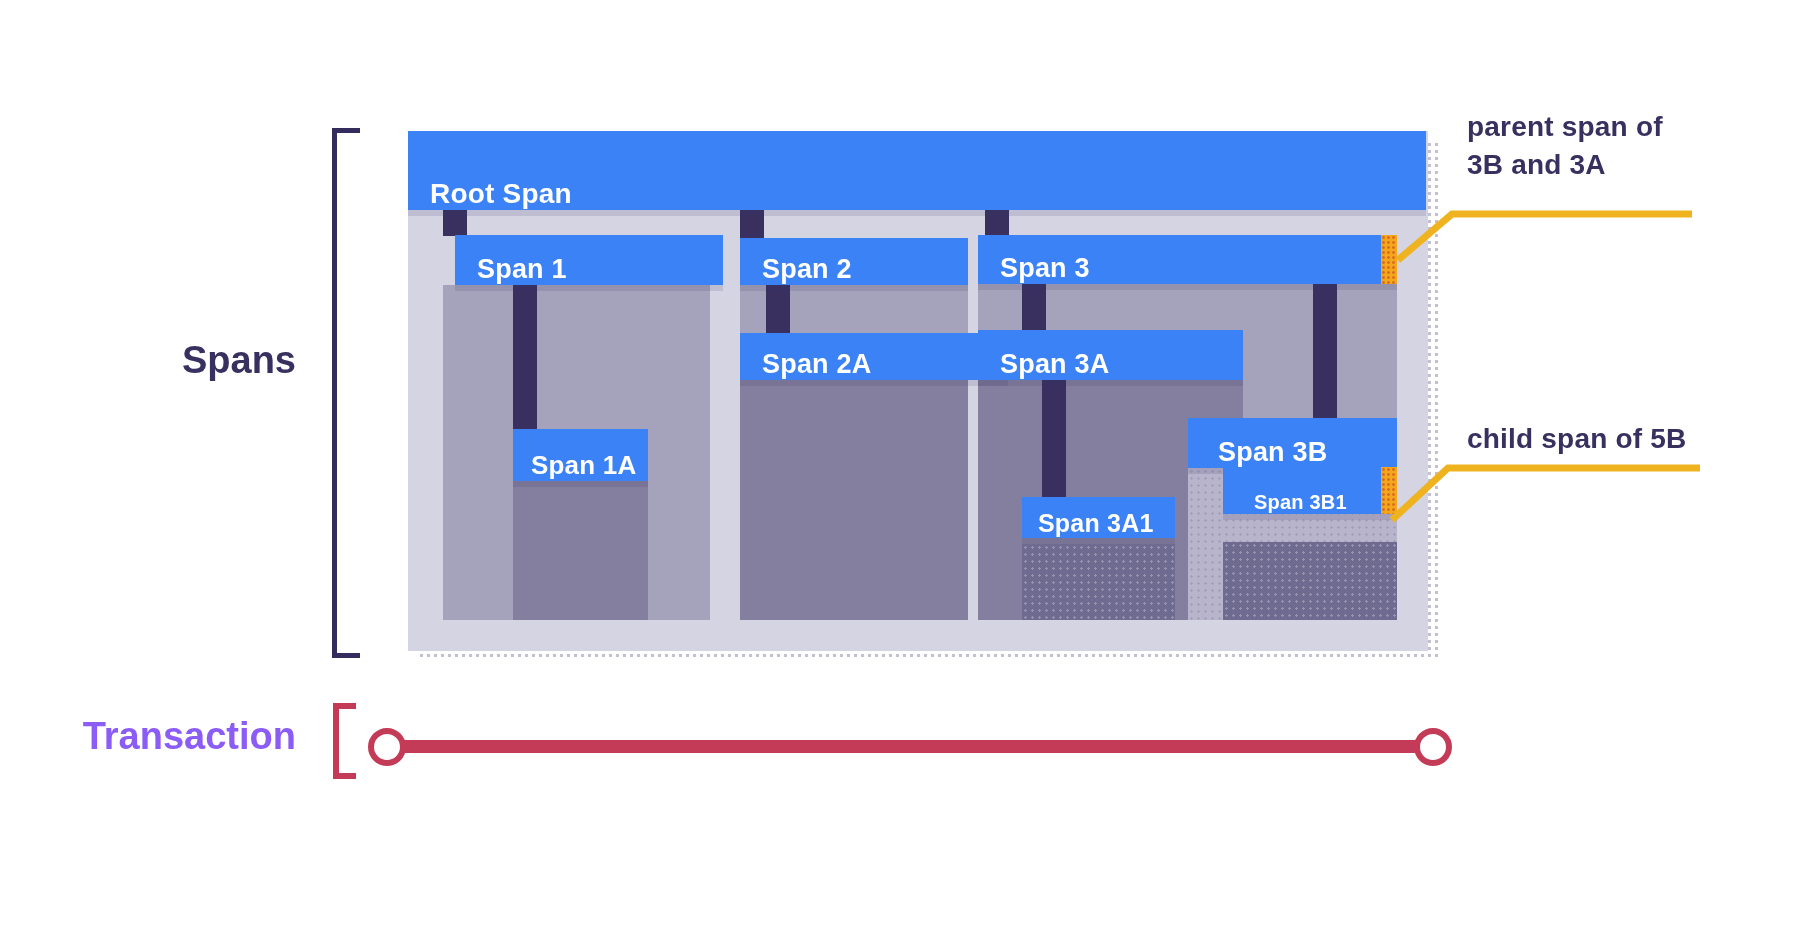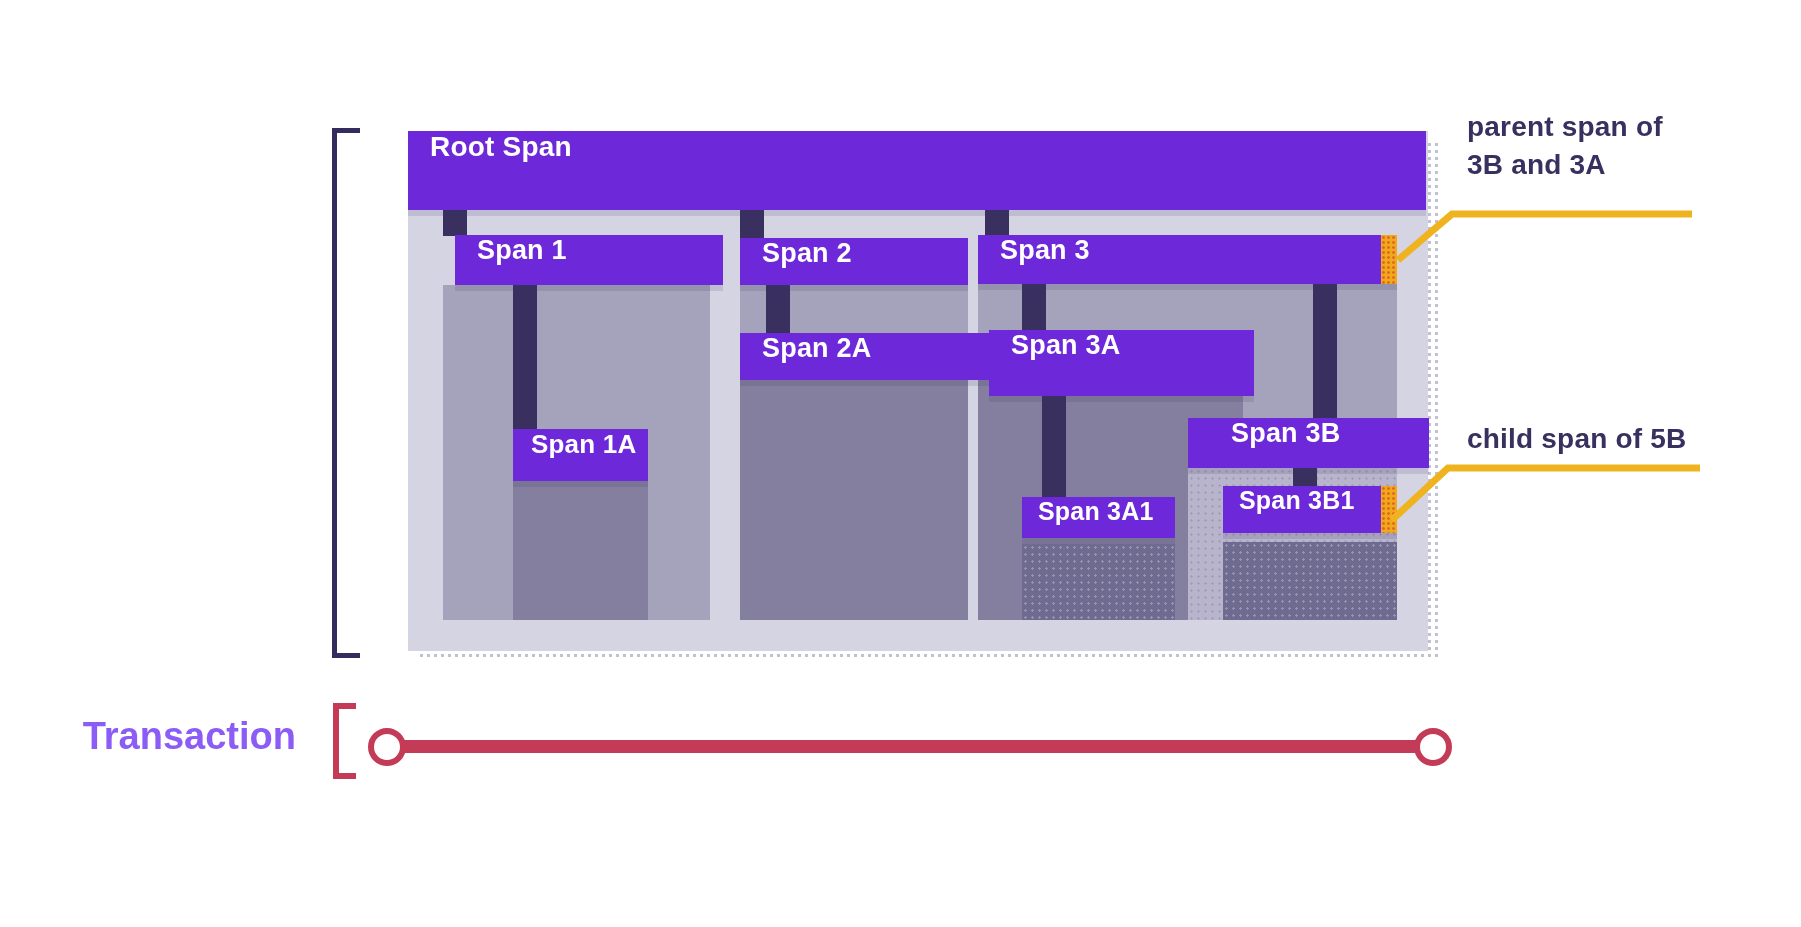--- a/index.html
+++ b/index.html
@@ -47,7 +47,7 @@
   .c-s3b1{left:1293px;top:468px;width:24px;height:29px;}
   
   .bar{
-    position:absolute;background:#6d28d9;display:flex;align-items:flex-start;
+    position:absolute;background:#3b82f6;display:flex;align-items:flex-end;
     color:#ffffff;font-weight:bold;font-size:27px;letter-spacing:0.2px;
     padding-left:22px;box-sizing:border-box;
     box-shadow:0 6px 0 rgba(57,48,96,0.14);

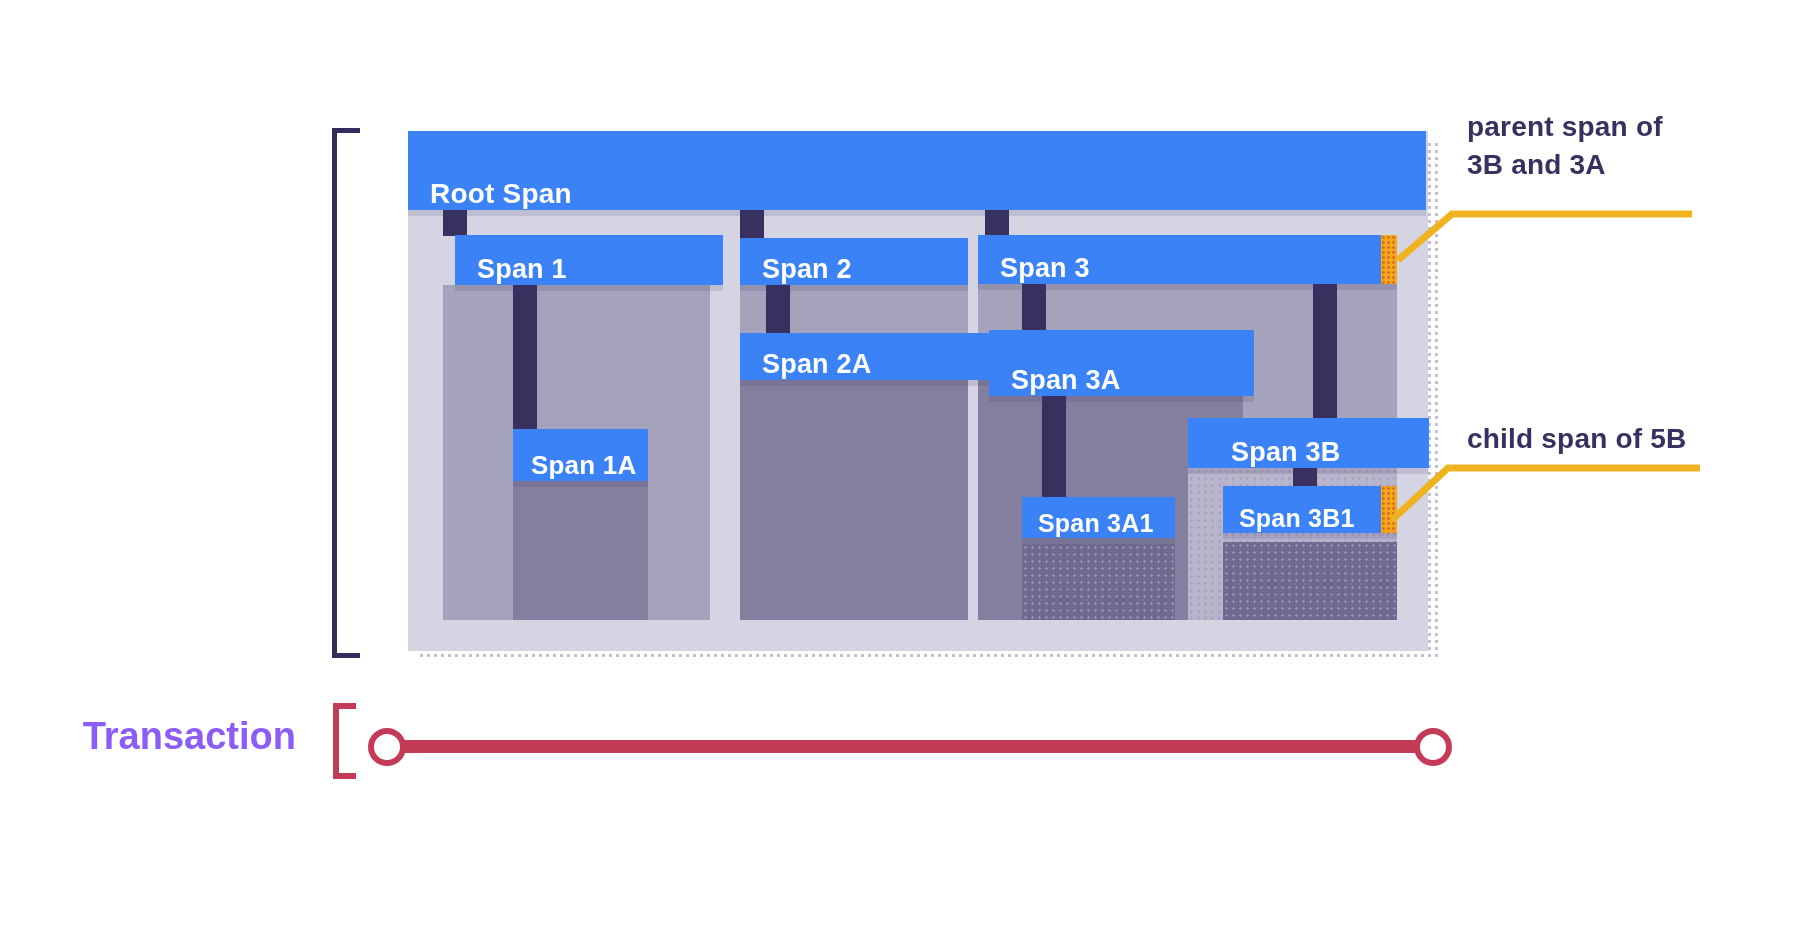--- a/index.html
+++ b/index.html
@@ -106,6 +106,7 @@
 
 <div class="stage">
 
+  <div class="side-label spans-label">Spans</div>
   <div class="spans-bracket"></div>
 
   <div class="container-shadow"></div>

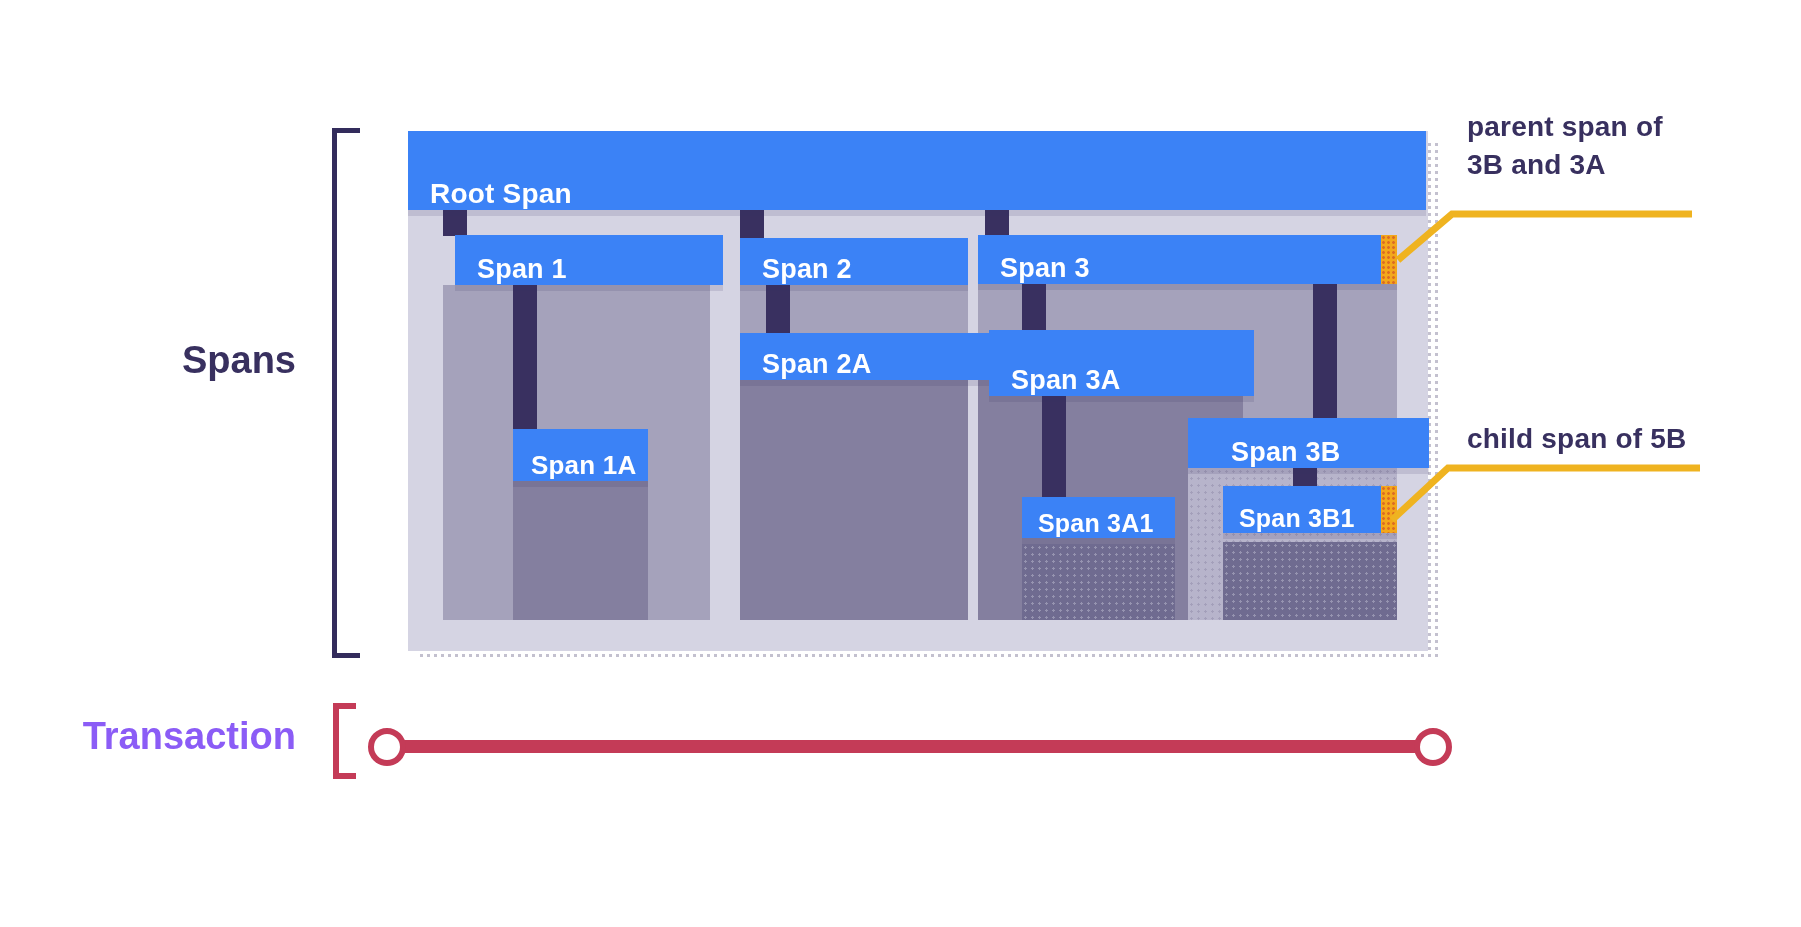--- a/index.html
+++ b/index.html
@@ -58,7 +58,7 @@
   .b-s2  {left:740px;top:238px;width:228px;height:47px;}
   .b-s2a {left:740px;top:333px;width:268px;height:47px;}
   .b-s3  {left:978px;top:235px;width:419px;height:49px;}
-  .b-s3a {left:978px;top:330px;width:265px;height:66px;margin-left:11px;}
+  .b-s3a {left:978px;top:330px;width:265px;height:50px;}
   .b-s3b {left:1188px;top:418px;width:241px;height:50px;padding-left:43px;}
   .b-s3a1{left:1022px;top:497px;width:153px;height:41px;padding-left:16px;font-size:25px;}
   .b-s3b1{left:1223px;top:486px;width:174px;height:47px;padding-left:16px;font-size:25px;}

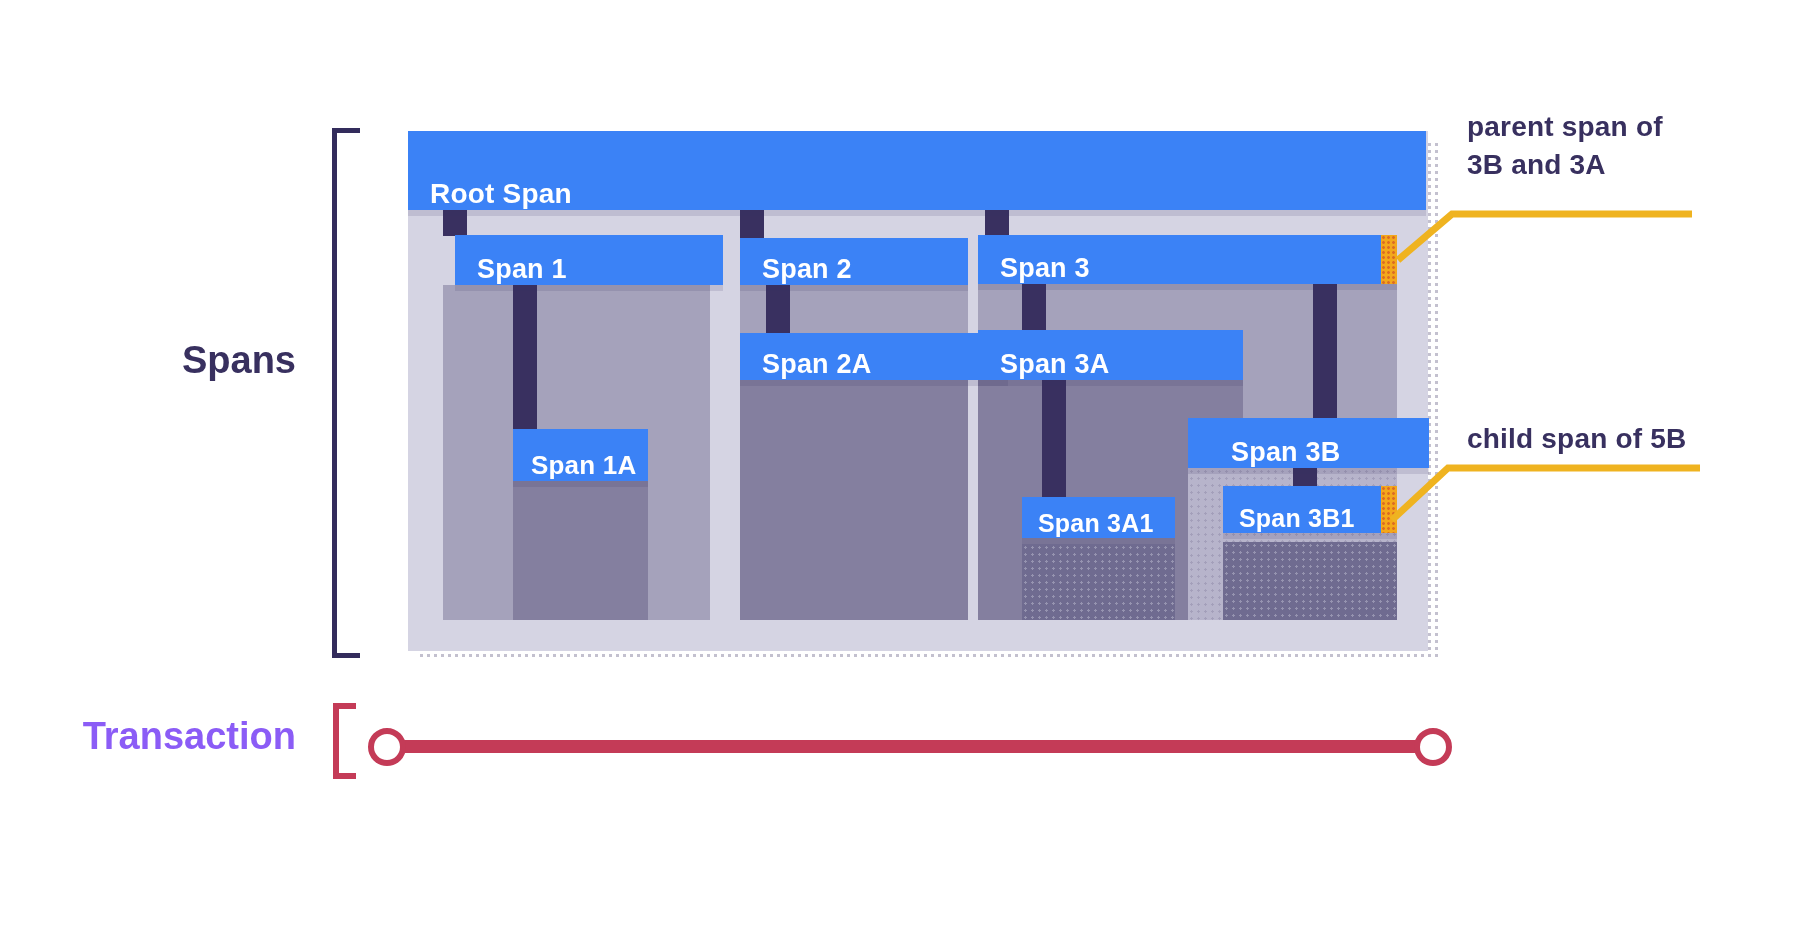--- a/index.html
+++ b/index.html
@@ -59,7 +59,7 @@
   .b-s2a {left:740px;top:333px;width:268px;height:47px;}
   .b-s3  {left:978px;top:235px;width:419px;height:49px;}
   .b-s3a {left:978px;top:330px;width:265px;height:50px;}
-  .b-s3b {left:1188px;top:418px;width:241px;height:50px;padding-left:43px;}
+  .b-s3b {left:1188px;top:418px;width:209px;height:50px;padding-left:30px;}
   .b-s3a1{left:1022px;top:497px;width:153px;height:41px;padding-left:16px;font-size:25px;}
   .b-s3b1{left:1223px;top:486px;width:174px;height:47px;padding-left:16px;font-size:25px;}
   .cap{

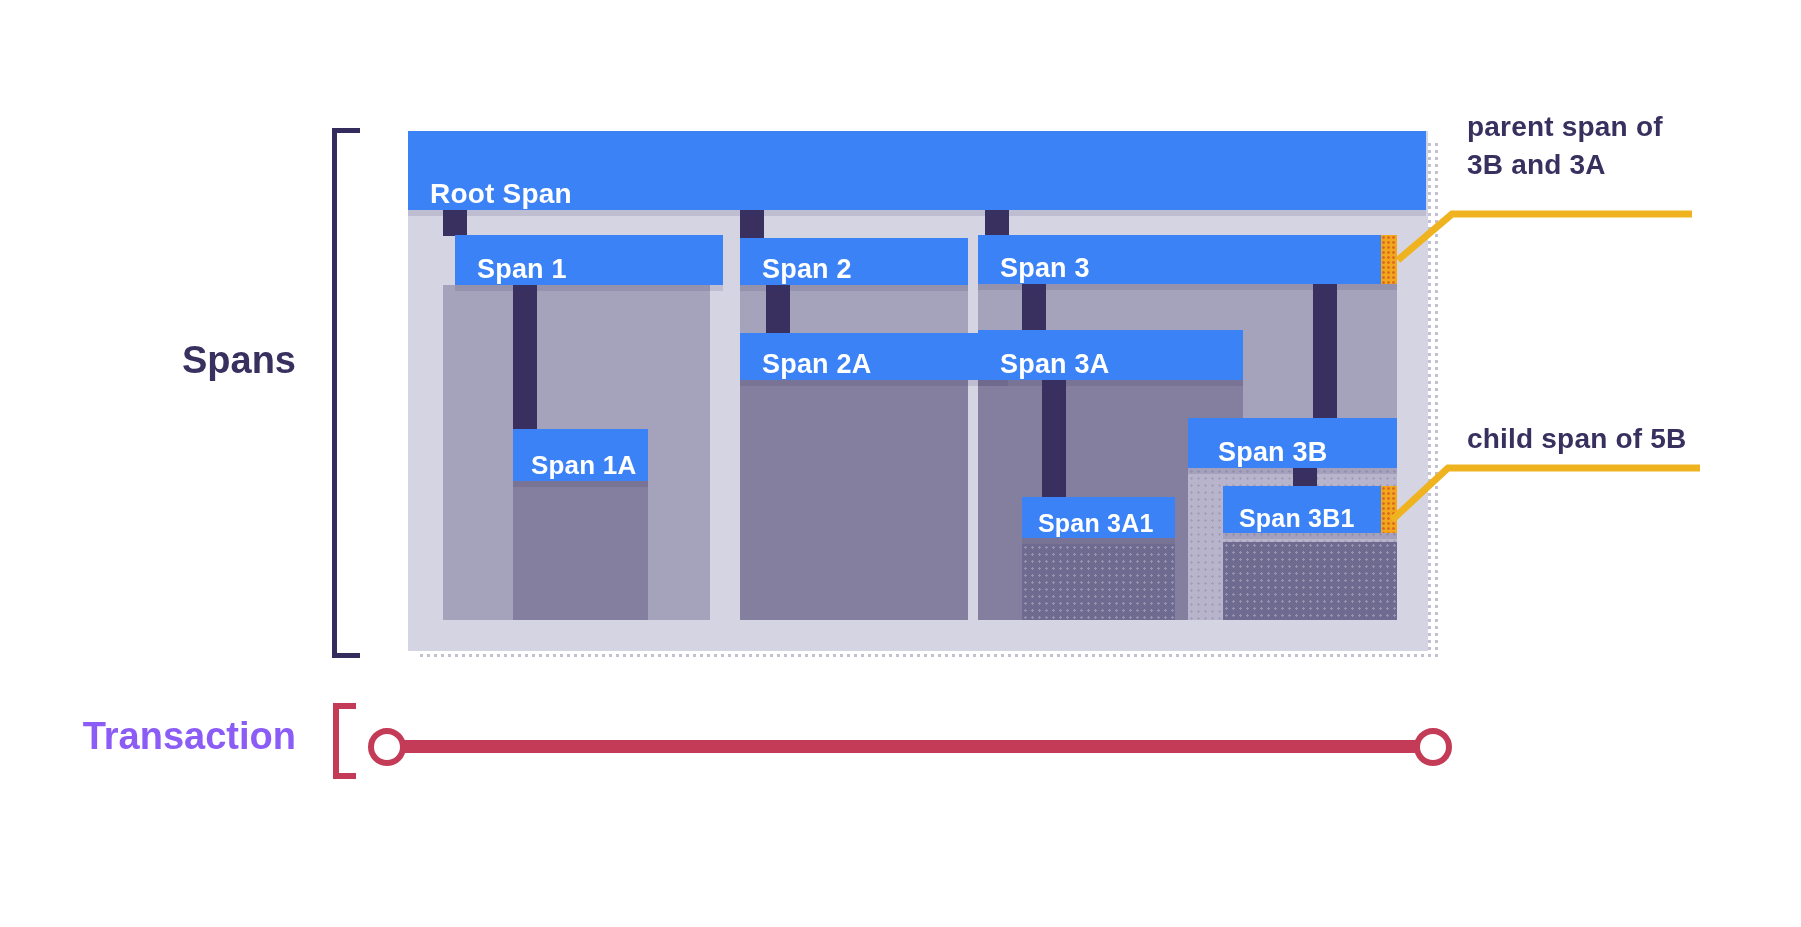--- a/index.html
+++ b/index.html
@@ -61,7 +61,7 @@
   .b-s3a {left:978px;top:330px;width:265px;height:50px;}
   .b-s3b {left:1188px;top:418px;width:209px;height:50px;padding-left:30px;}
   .b-s3a1{left:1022px;top:497px;width:153px;height:41px;padding-left:16px;font-size:25px;}
-  .b-s3b1{left:1223px;top:486px;width:174px;height:47px;padding-left:16px;font-size:25px;}
+  .b-s3b1{left:1223px;top:467px;width:174px;height:47px;padding-left:31px;font-size:20px;}
   .cap{
     position:absolute;right:0;top:0;width:16px;height:100%;
     background-color:#f3a81b;

